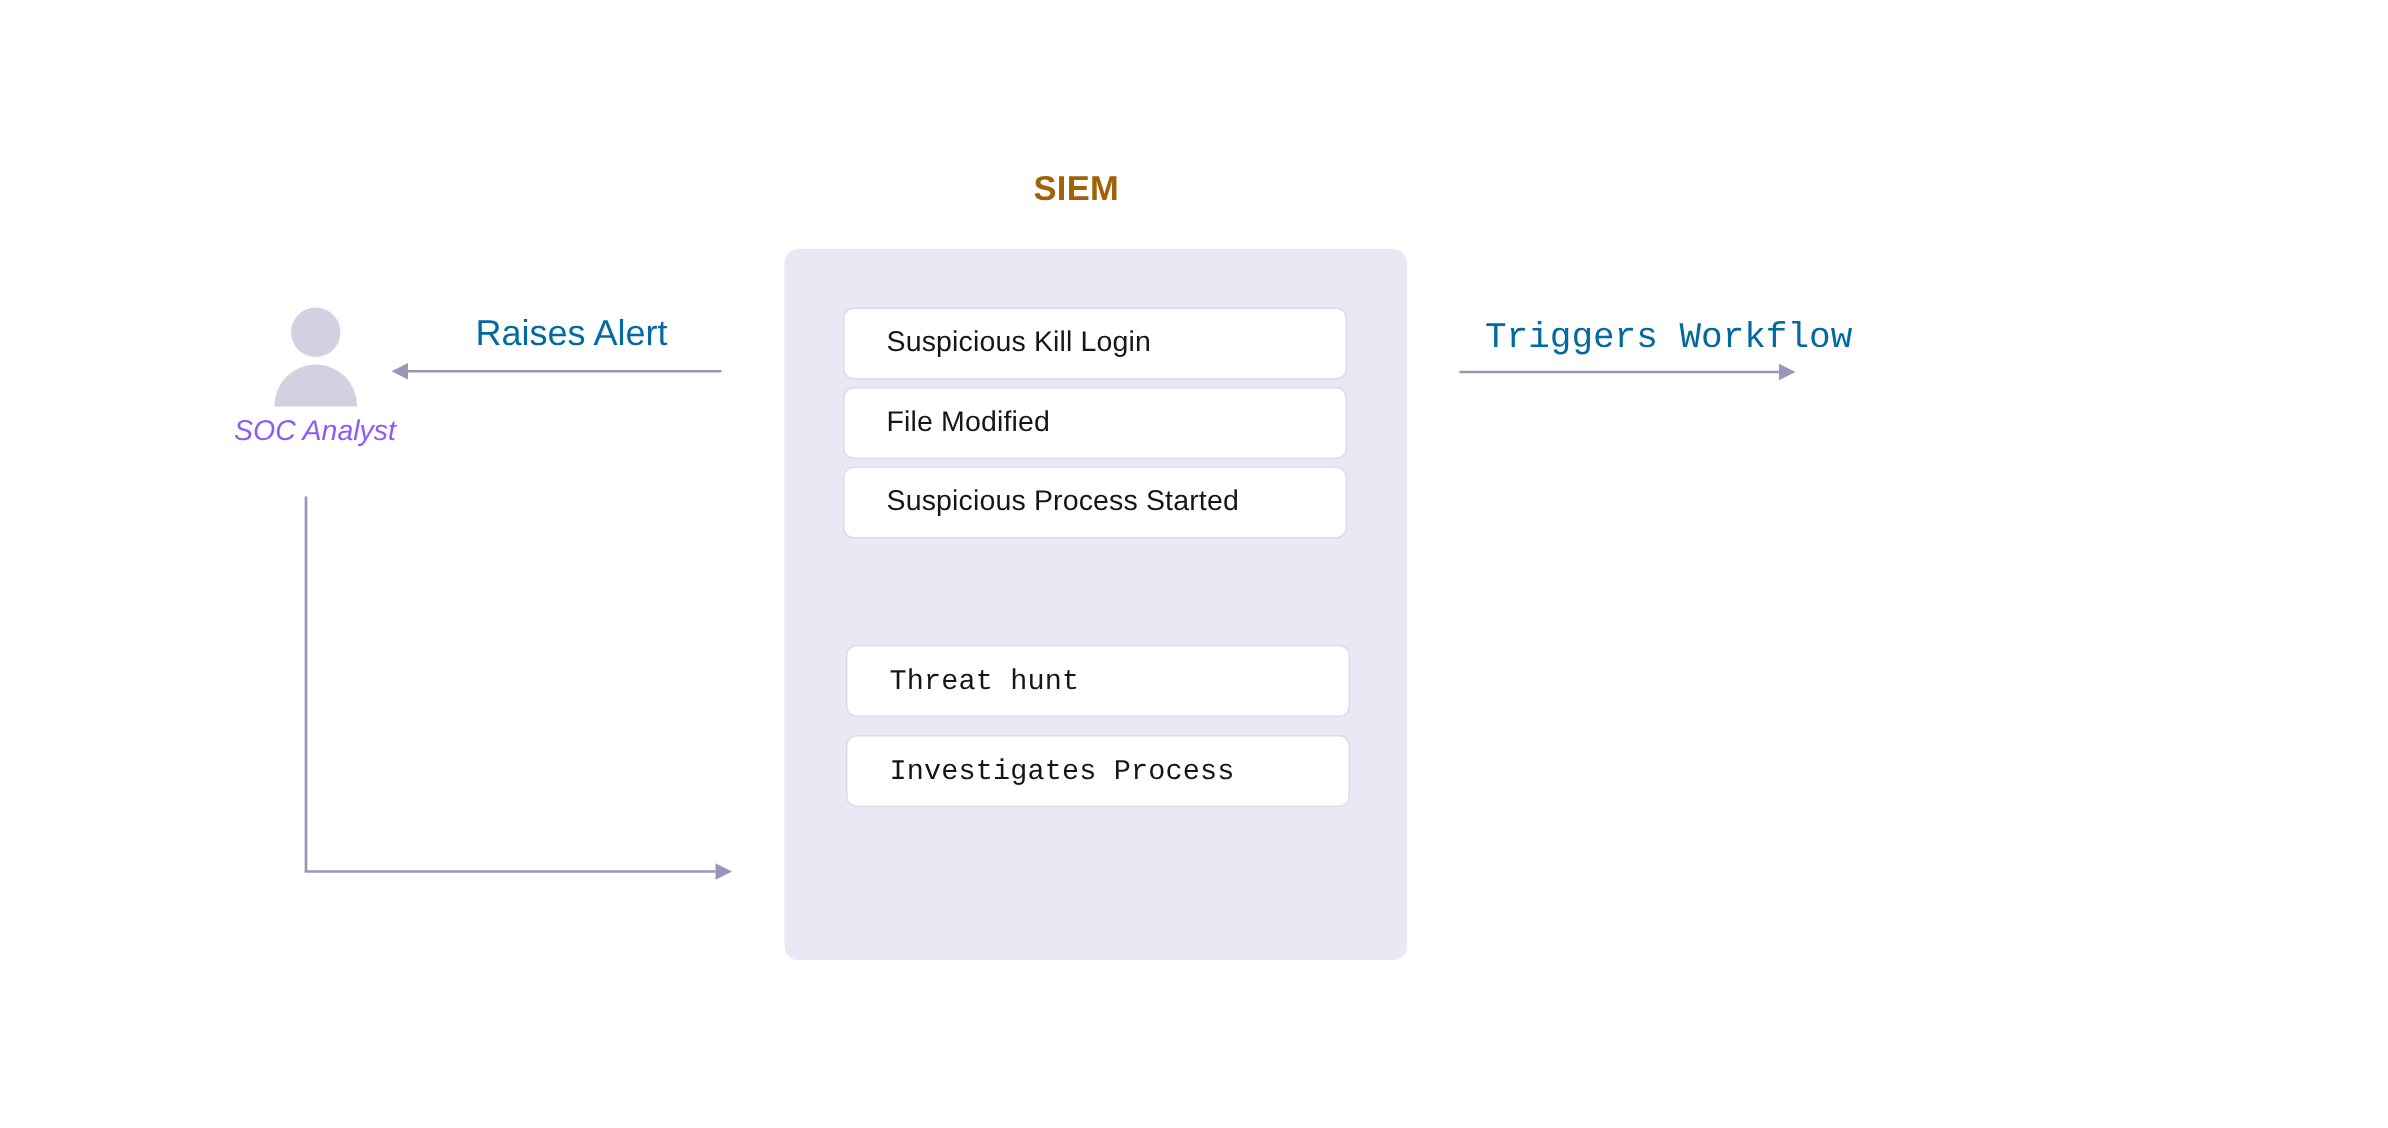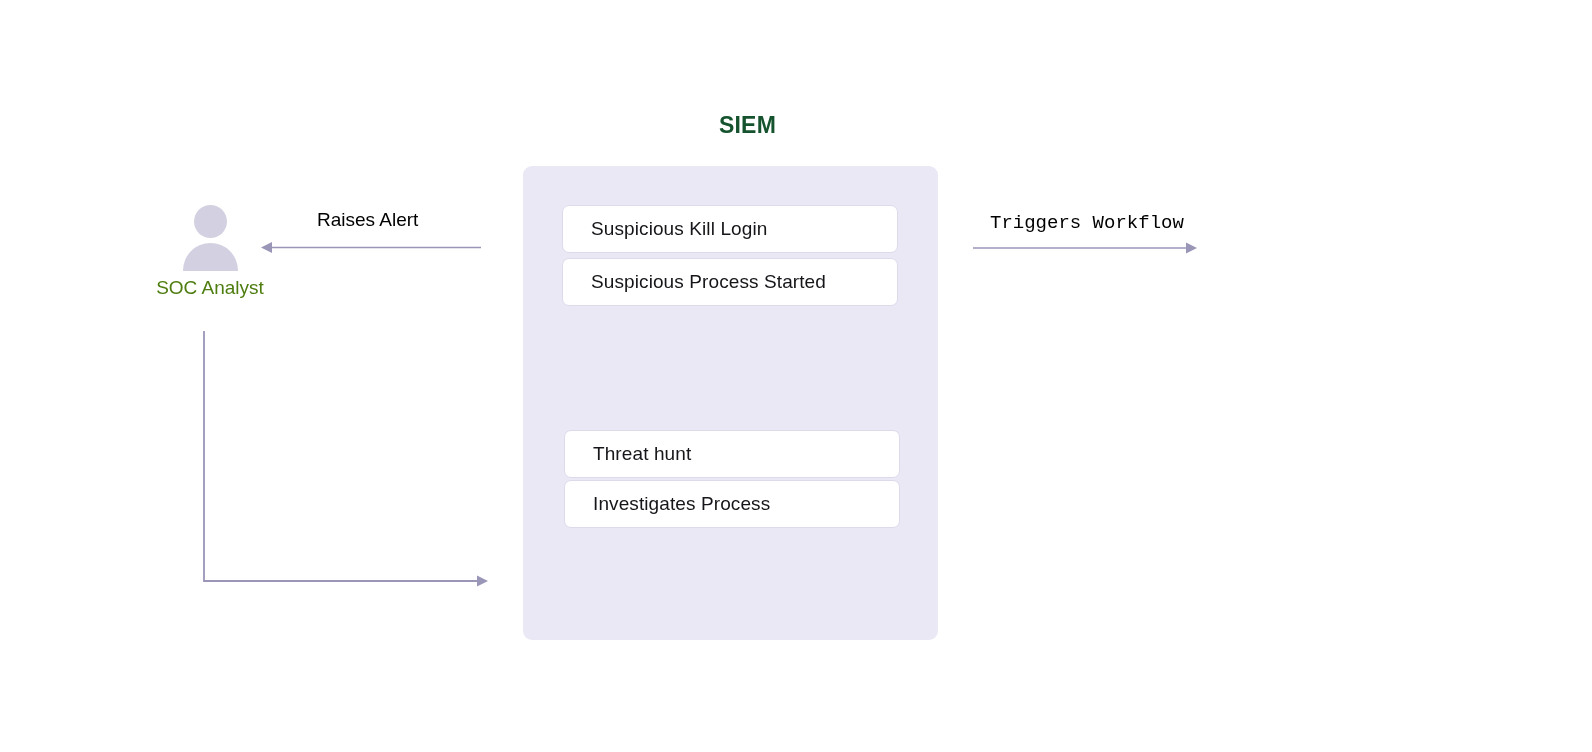--- a/index.html
+++ b/index.html
@@ -26,14 +26,14 @@
   
   .siem-title {
     position: absolute;
-    left: 540px;
+    left: 510px;
     top: 112px;
     width: 415px;
     text-align: center;
     font-size: 23px;
     font-weight: bold;
     letter-spacing: 0.2px;
-    color: #14532d;
+    color: #a16207;
   }
 
   

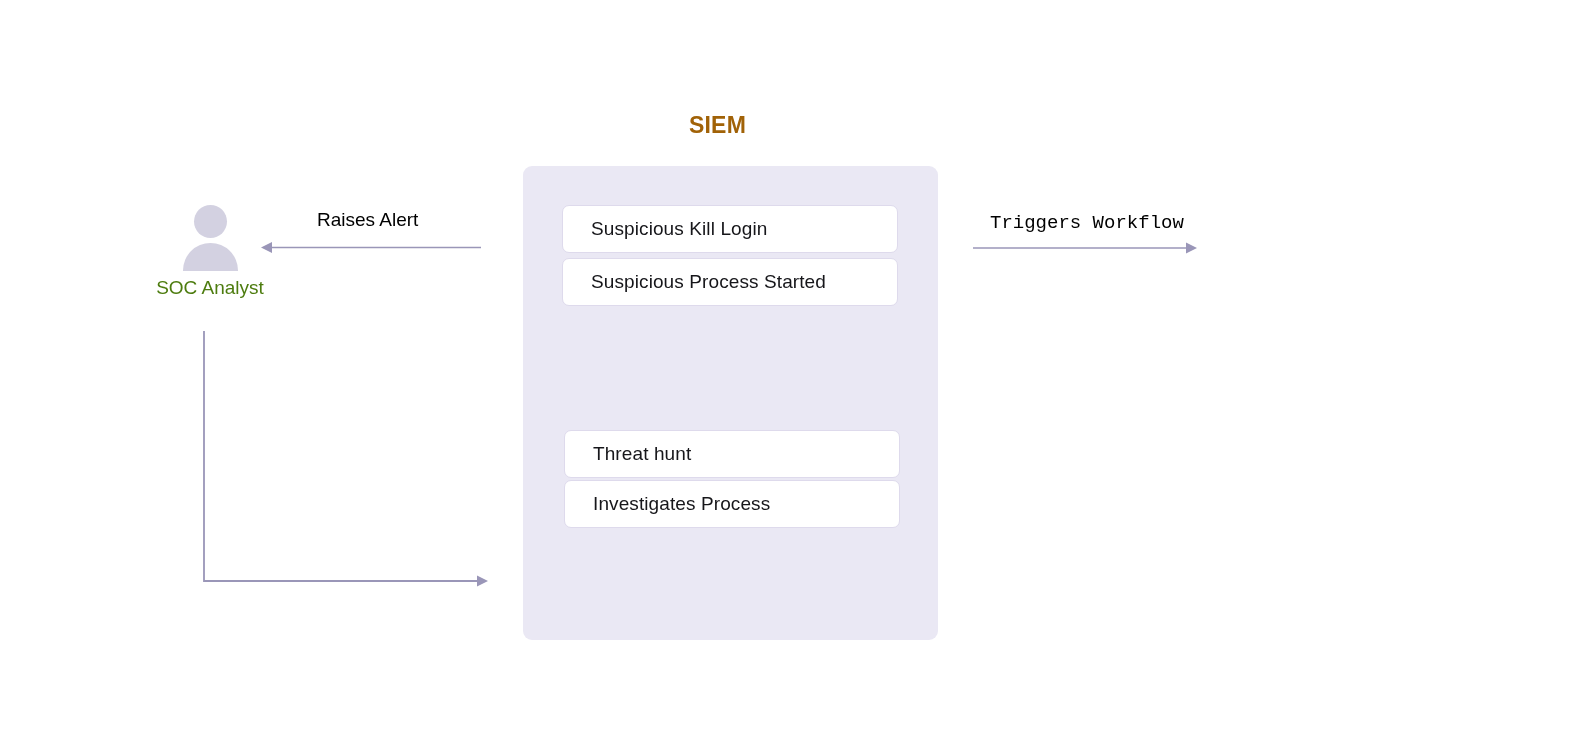--- a/index.html
+++ b/index.html
@@ -139,8 +139,8 @@
   
   .edge-label {
     position: absolute;
-    font-size: 19px;
-    color: #000000;
+    font-size: 24px;
+    color: #0369a1;
     white-space: nowrap;
   }
   .label-raises-alert {

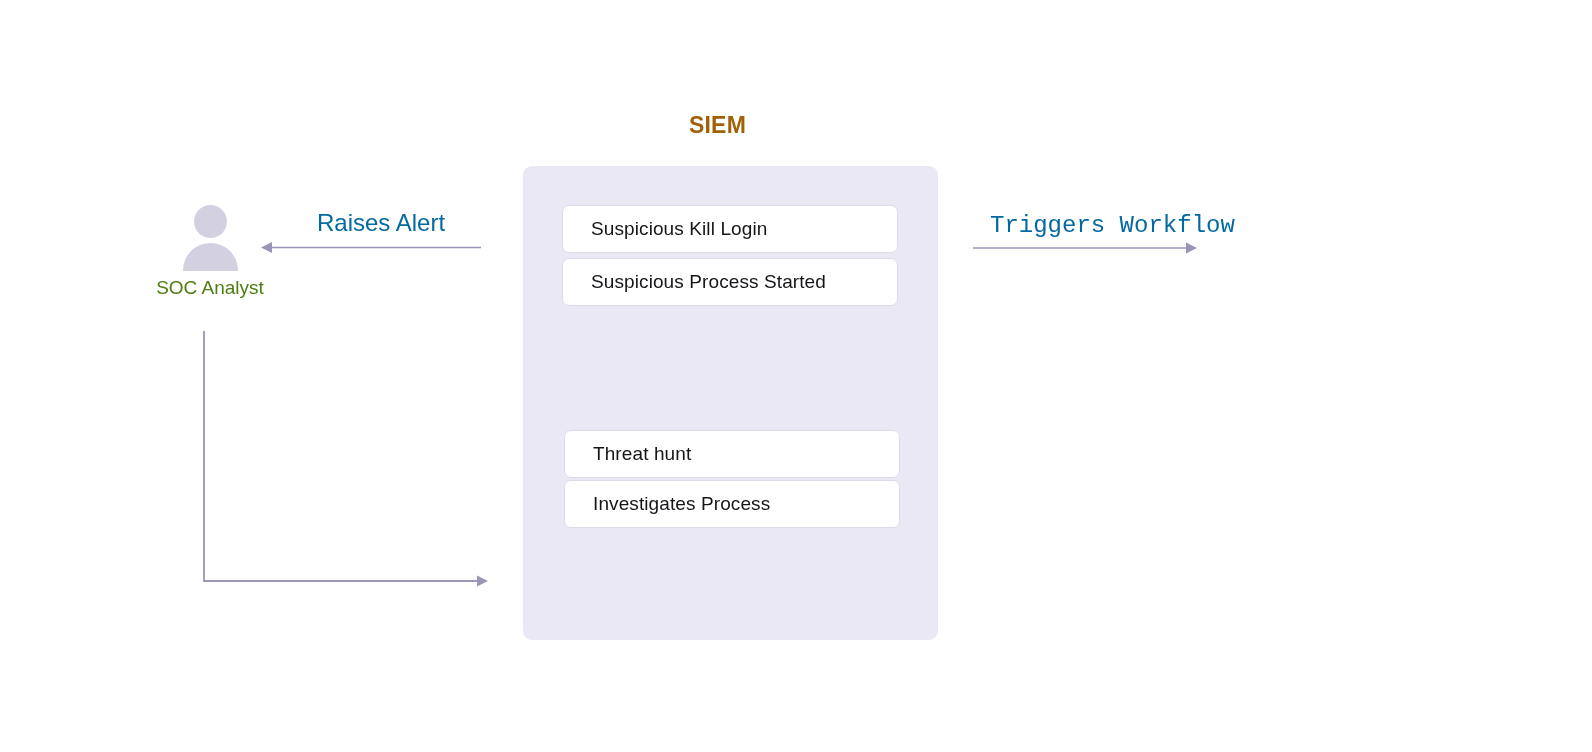--- a/index.html
+++ b/index.html
@@ -116,8 +116,9 @@
     margin-top: 8px;
     text-align: center;
     font-size: 19px;
-    color: #4d7c0f;
+    color: #8b5cf6;
     white-space: nowrap;
+    font-style: italic;
   }
 
   

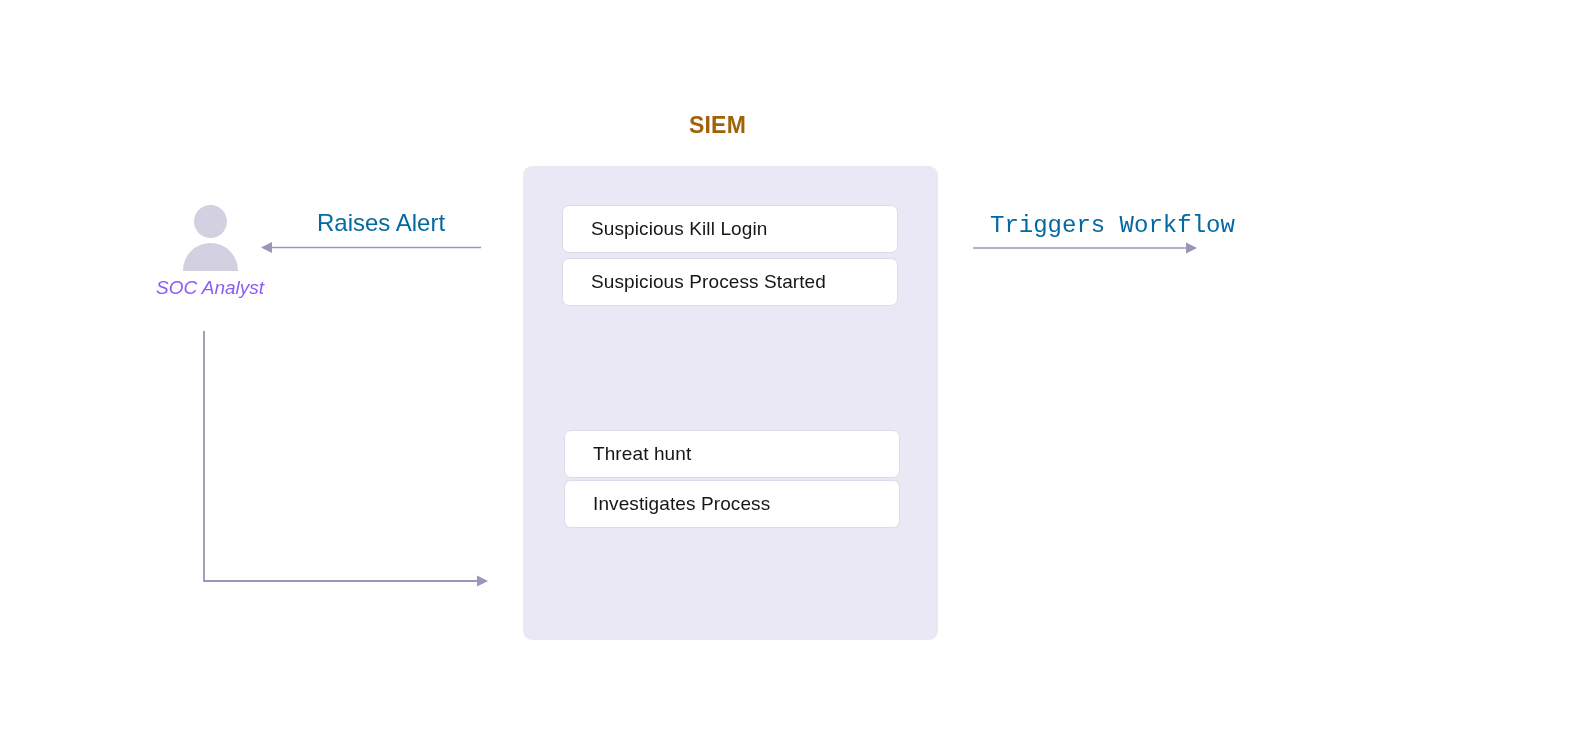--- a/index.html
+++ b/index.html
@@ -212,6 +212,7 @@
 
     <div class="group group-alerts">
       <div class="node-card">Suspicious Kill Login</div>
+      <div class="node-card">File Modified</div>
       <div class="node-card">Suspicious Process Started</div>
     </div>
 

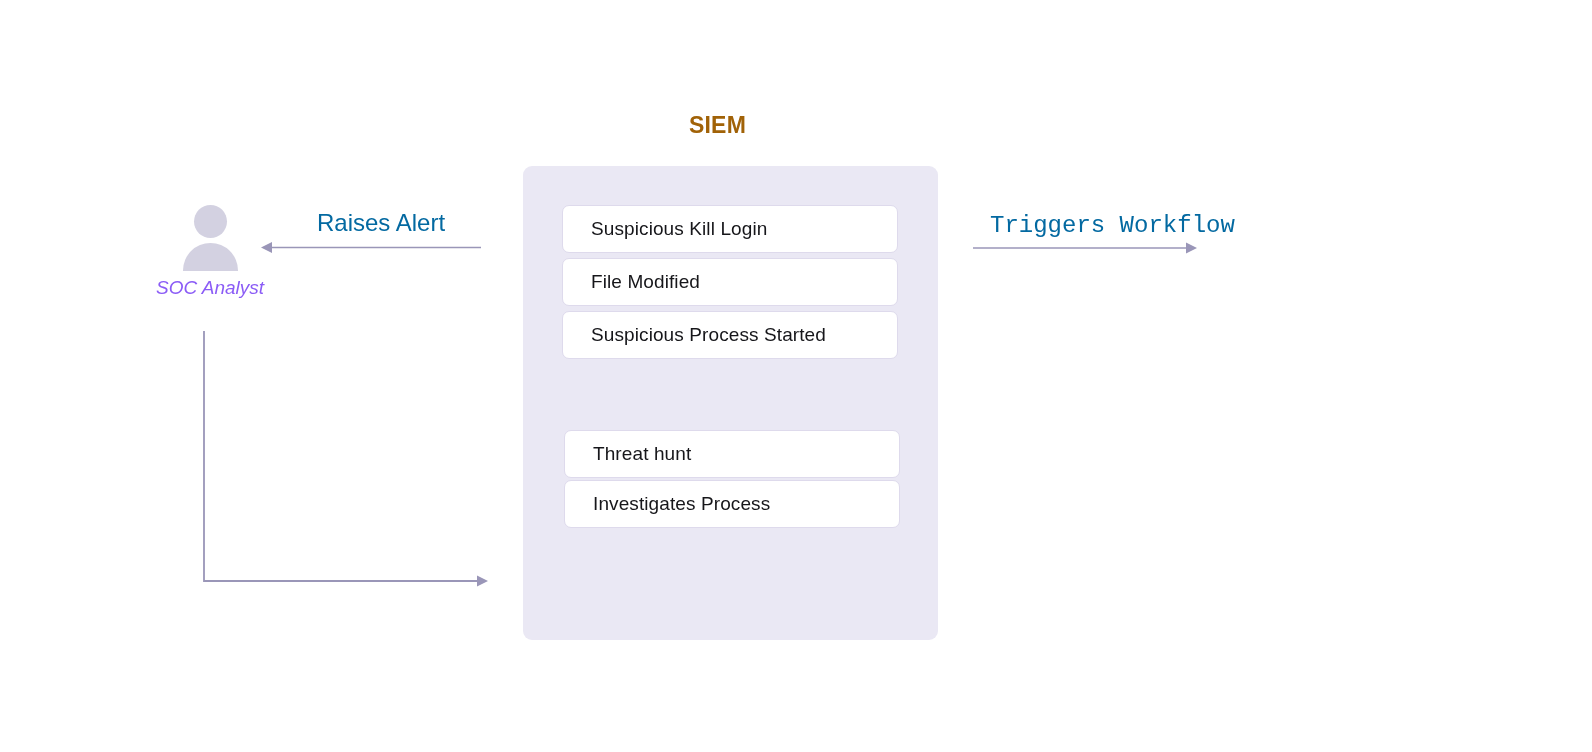--- a/index.html
+++ b/index.html
@@ -63,7 +63,8 @@
     left: 41px;
     top: 264px;
     width: 336px;
-    gap: 2px;
+    gap: 12px;
+    font-family: Liberation Mono, monospace;
   }
 
   .node-card {

